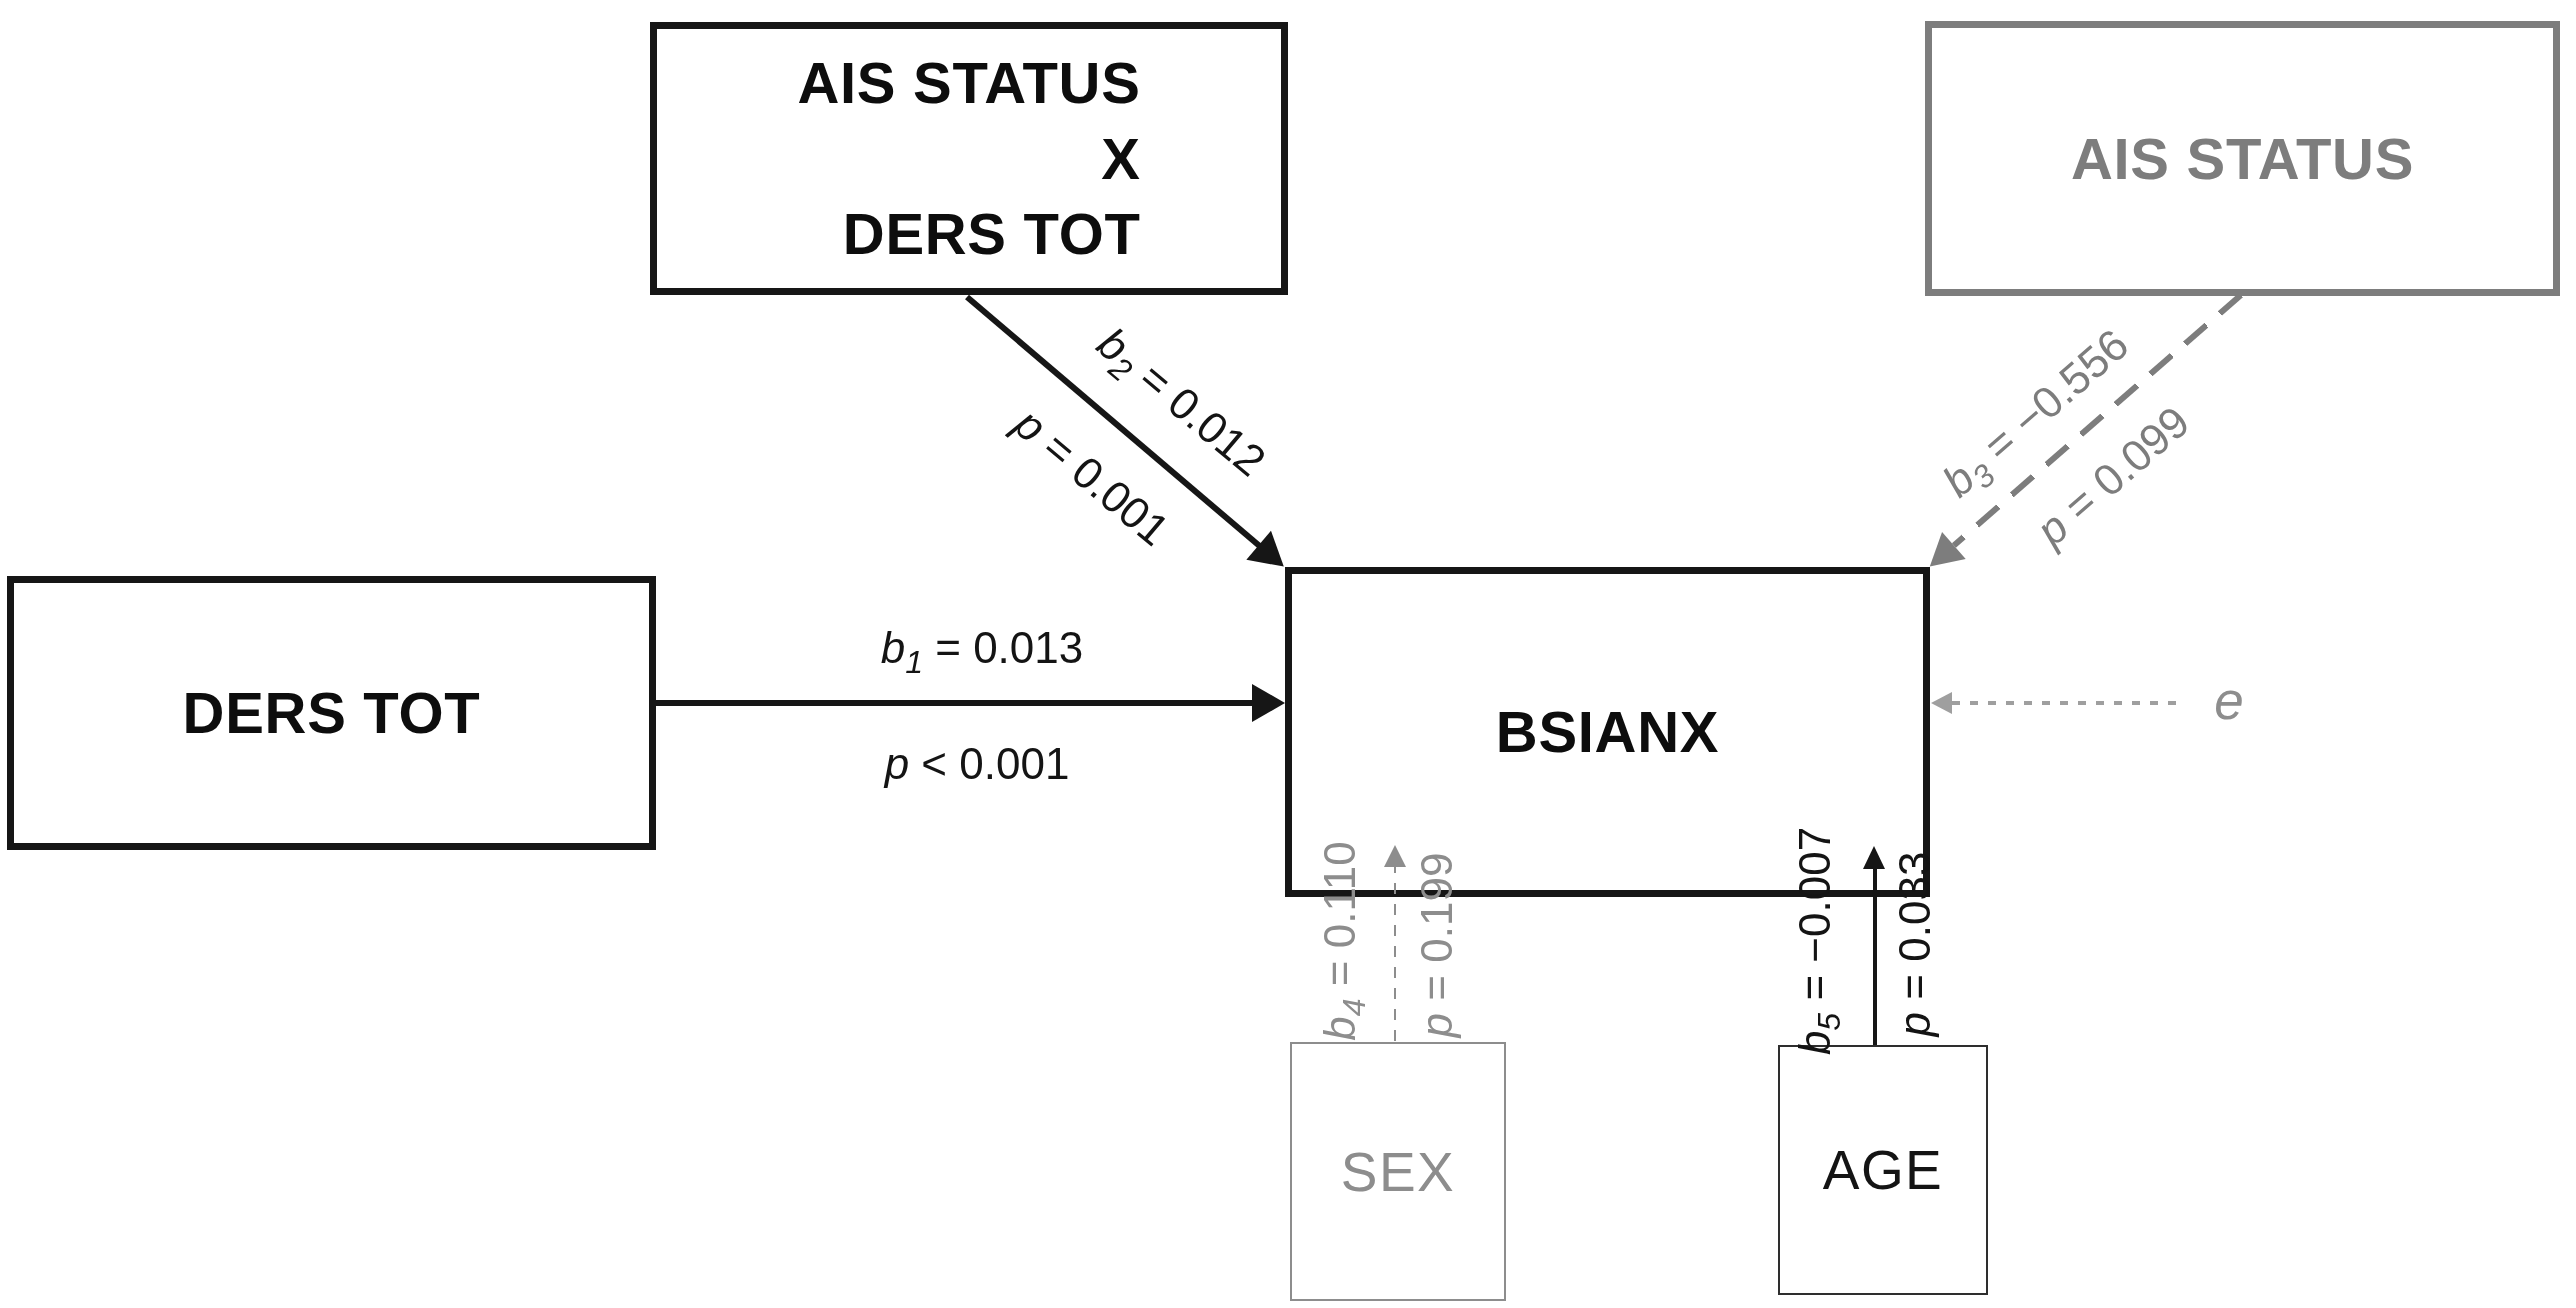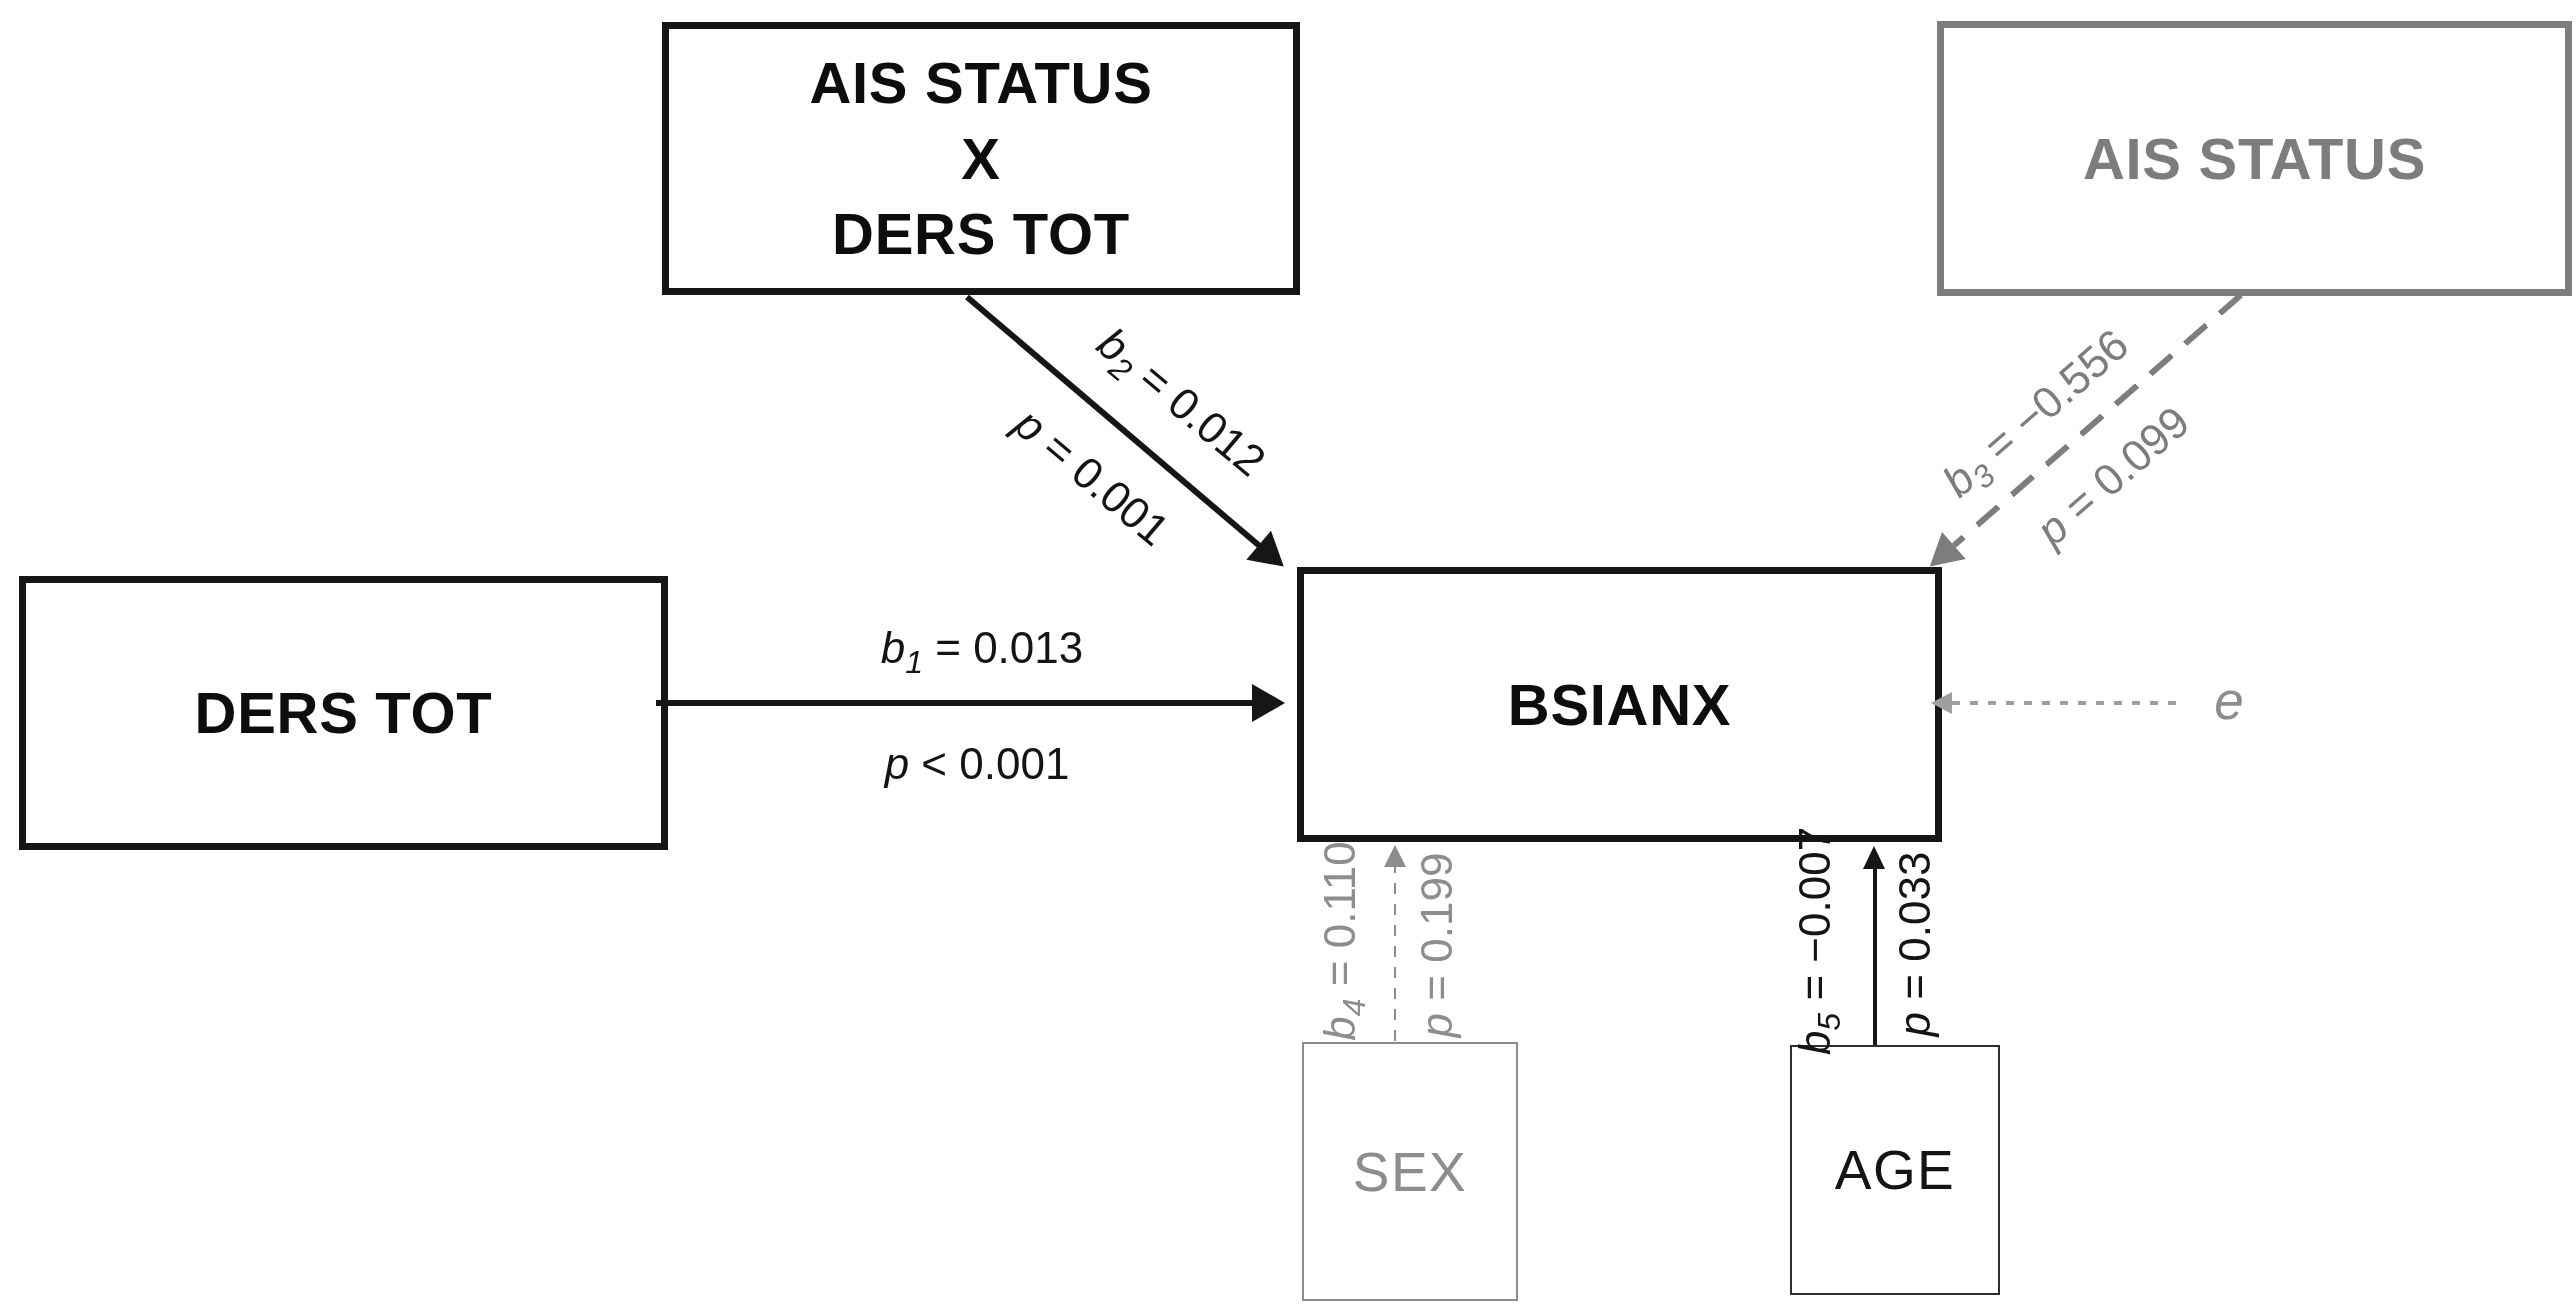--- a/index.html
+++ b/index.html
@@ -8,7 +8,7 @@
 
   
   .node{position:absolute;box-sizing:border-box;display:flex;align-items:center;justify-content:center;
-        text-align:center;background:#ffffff;margin-left:12px;}
+        text-align:right;background:#ffffff;}
   .node-black{border:7.6px solid #161616;color:#0d0d0d;}
   .node-gray{border:7px solid #7d7d7d;color:#7d7d7d;}
   .node-thin-black{border:2.8px solid #2e2e2e;color:#141414;}

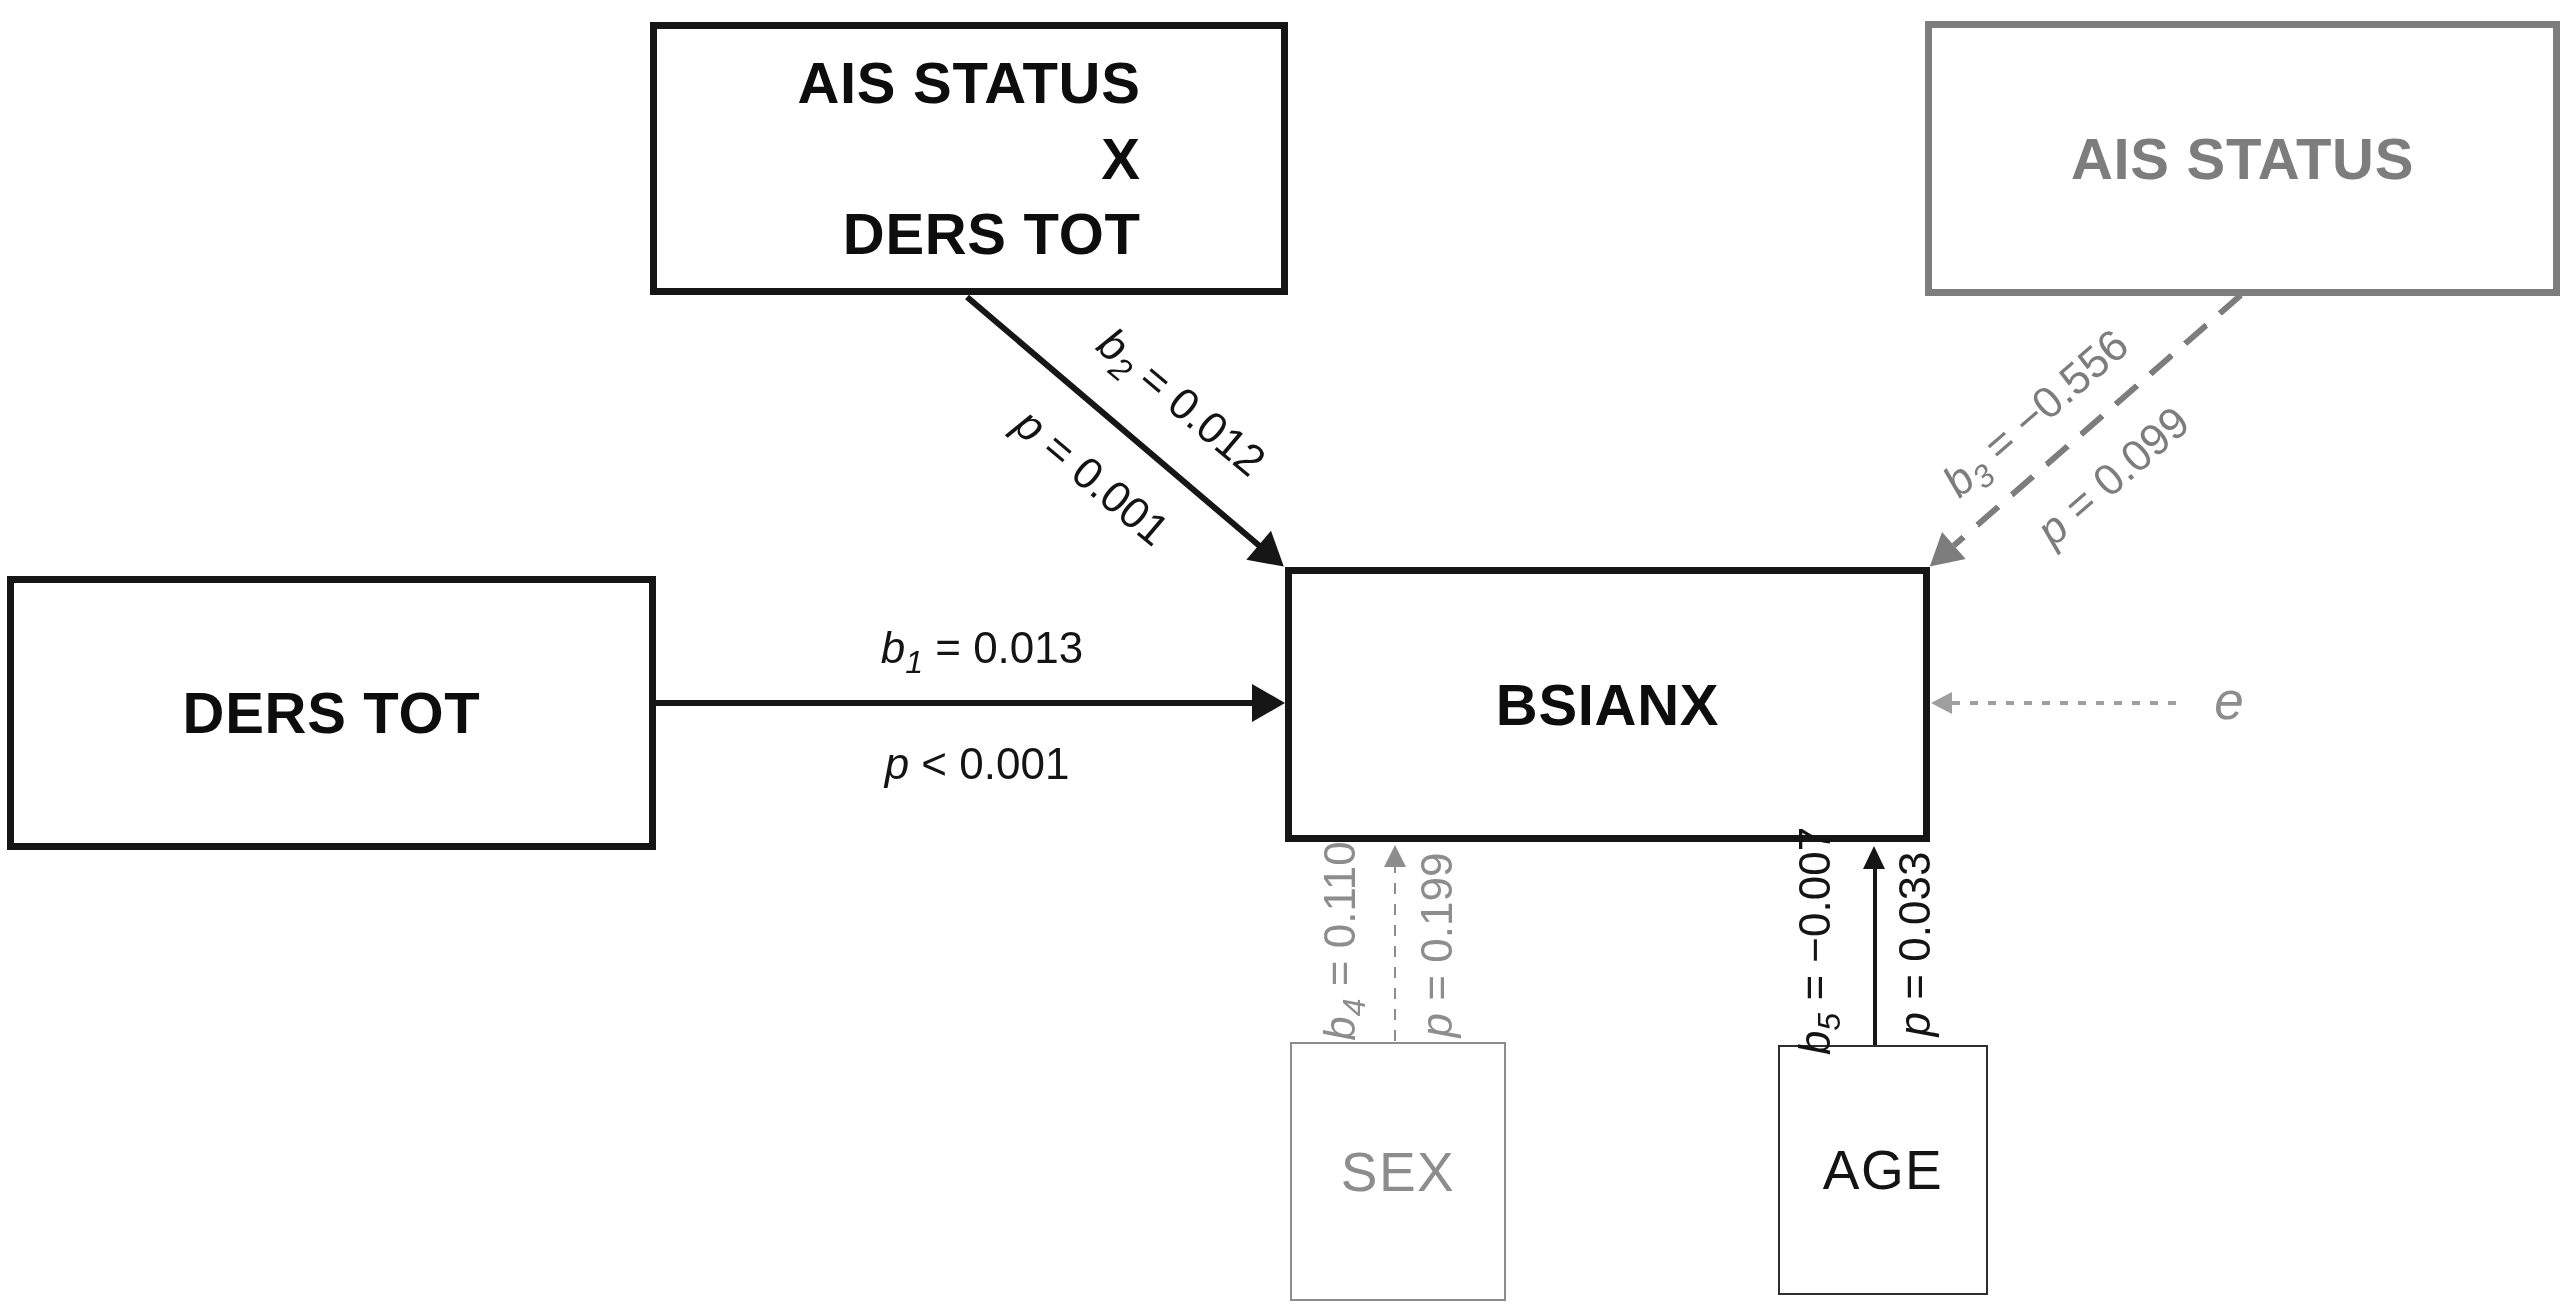--- a/index.html
+++ b/index.html
@@ -66,7 +66,7 @@
     <span class="node-label">DERS TOT</span>
   </div>
 
-  <div class="node node-black" style="left:1285px;top:567px;width:645px;height:275px;">
+  <div class="node node-black" style="left:1285px;top:567px;width:645px;height:330px;">
     <span class="node-label">BSIANX</span>
   </div>
 

